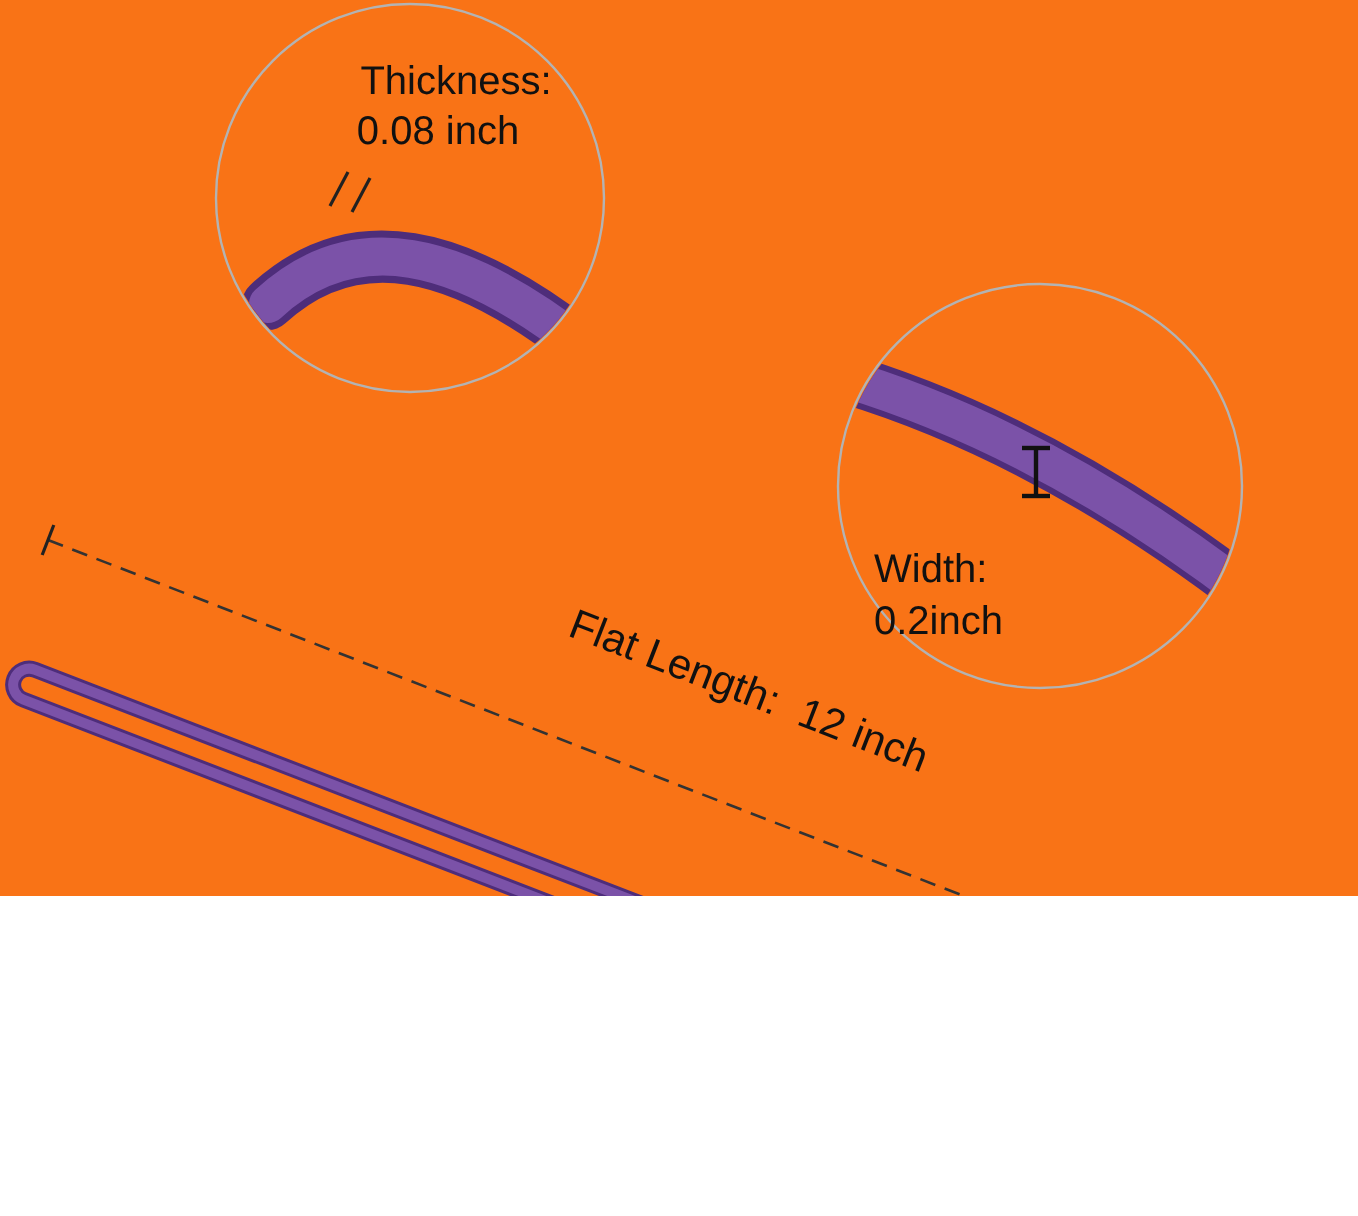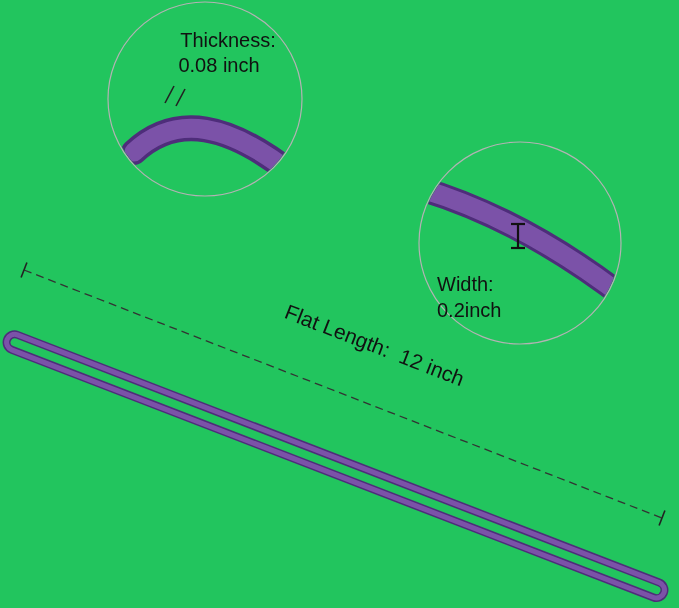--- a/index.html
+++ b/index.html
@@ -6,8 +6,8 @@
   .canvas {
     position: relative;
     width: 679px;
-    height: 608px;
-    background: #22c55e;
+    height: 448px;
+    background: #f97316;
     overflow: hidden;
     font-family: "Liberation Sans", sans-serif;
   }

